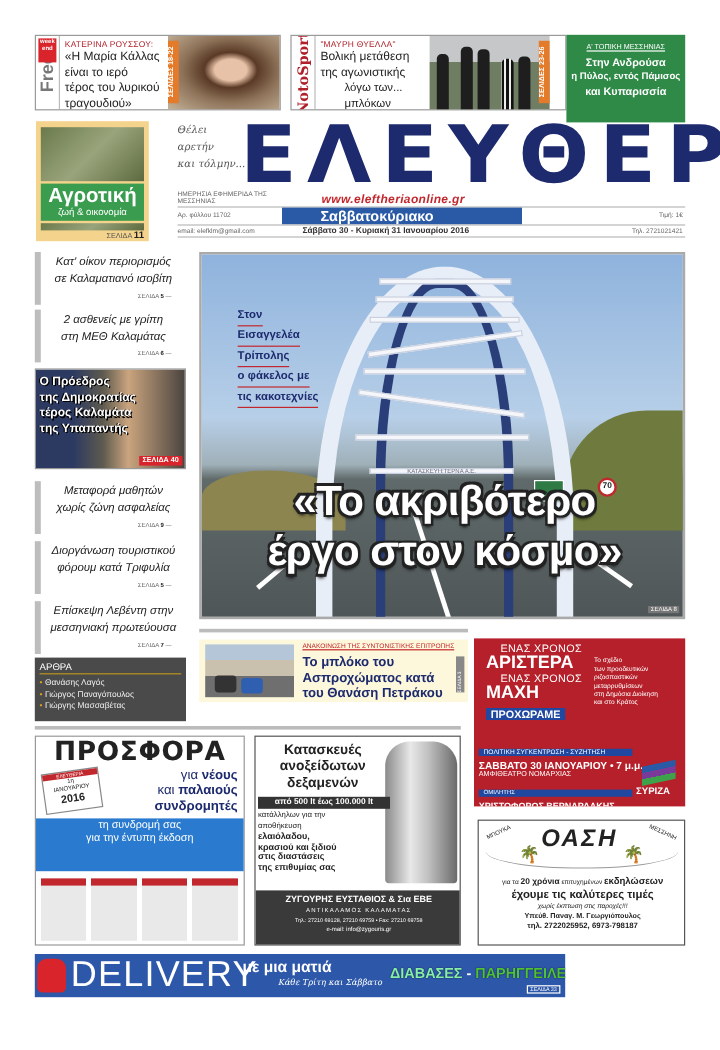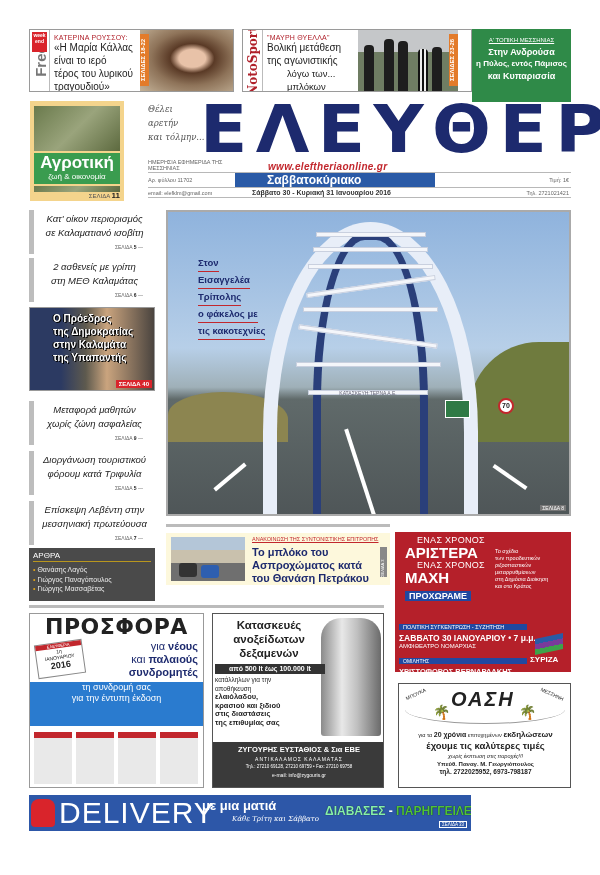--- a/index.html
+++ b/index.html
@@ -39,7 +39,7 @@
   .teaser .page b { color:#222; }
   .pres { position:absolute; left:29px; top:307px; width:126px; height:84px; border:1px solid #999;
      background: linear-gradient(90deg,#2c3a62 0 25%, #5e5a4e 45%, #caa47e 62%, #4a443f 100%); }
-  .pres-text { position:absolute; left:3px; top:4px; color:#fff; font-weight:bold; font-size:10px; line-height:13px; text-shadow: 1px 1px 0 #000, -1px 0 0 #000; margin-left: 20px; }
+  .pres-text { position:absolute; left:3px; top:4px; color:#fff; font-weight:bold; font-size:10px; line-height:13px; text-shadow: 1px 1px 0 #000, -1px 0 0 #000; }
   .red-page { position:absolute; right:2px; bottom:2px; background:#d9242b; color:#fff; font-size:6px; padding:1px 3px; font-weight:bold; }
   .arthra { position:absolute; left:29px; top:548px; width:126px; height:53px; background:#4a4a4a; color:#fff; padding:3px 4px; }
   .arthra-title { font-size:8px; border-bottom:1px solid #b8961e; padding-bottom:1px; margin-bottom:3px; }

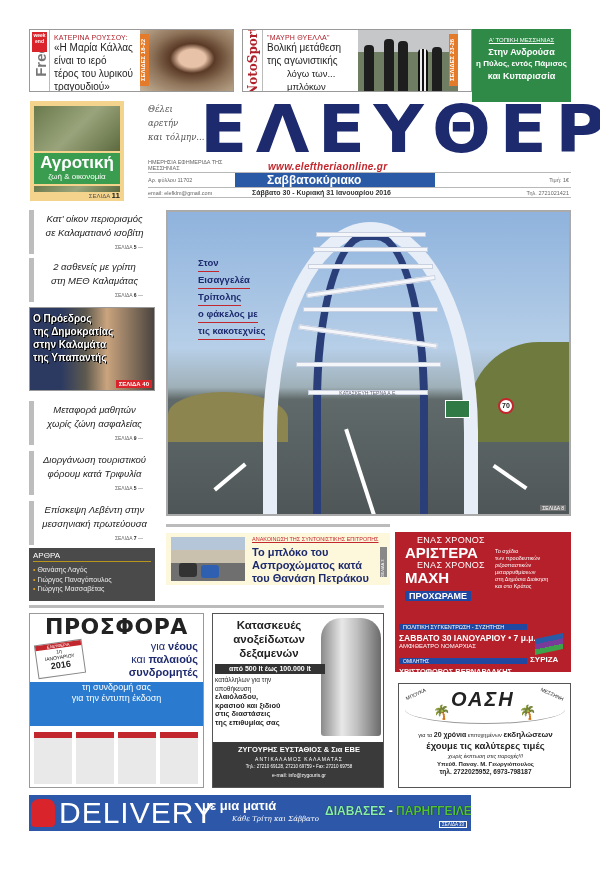--- a/index.html
+++ b/index.html
@@ -175,7 +175,7 @@
   <div class="pres-text">
     <div>Ο Πρόεδρος</div>
     <div>της Δημοκρατίας</div>
-    <div>στην Καλαμάτα</div>
+    <div>τέρος Καλαμάτα</div>
     <div>της Υπαπαντής</div>
   </div>
   <div class="red-page">ΣΕΛΙΔΑ 40</div>

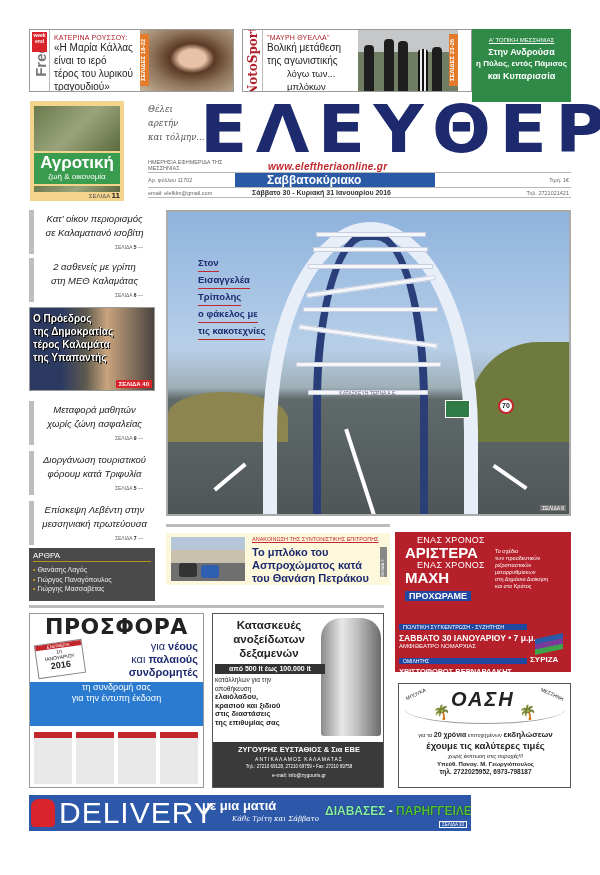--- a/index.html
+++ b/index.html
@@ -230,6 +230,10 @@
     <span>ο φάκελος με</span>
     <span>τις κακοτεχνίες</span>
   </div>
+  <div class="headline">
+    <div>«Το ακριβότερο</div>
+    <div>έργο στον κόσμο»</div>
+  </div>
   <div class="photo-page">ΣΕΛΙΔΑ 8</div>
 </div>
 <div class="abs" style="left:166px;top:524px;width:224px;height:3px;background:#bbb;"></div>

